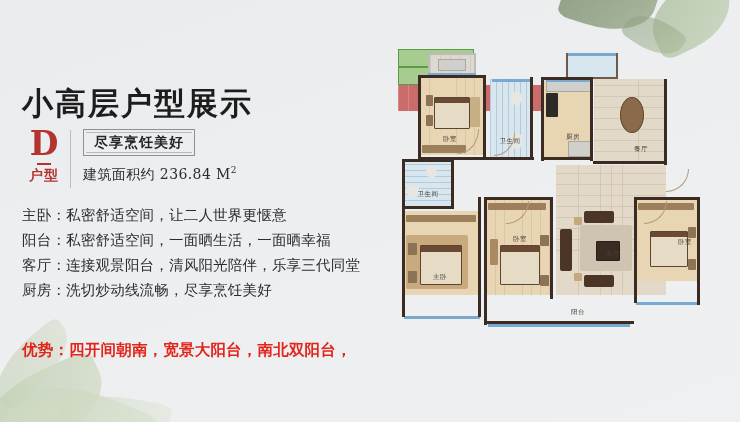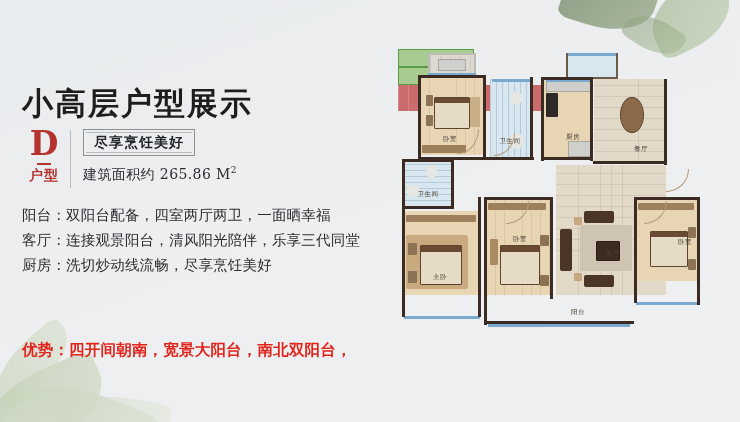--- a/index.html
+++ b/index.html
@@ -147,7 +147,7 @@
           <span>尽享烹饪美好</span>
         </div>
         <div class="areatxt">
-          <span>建筑面积约 265.86 M</span><sup>2</sup>
+          <span>建筑面积约 236.84 M</span><sup>2</sup>
         </div>
       </div>
     </div>

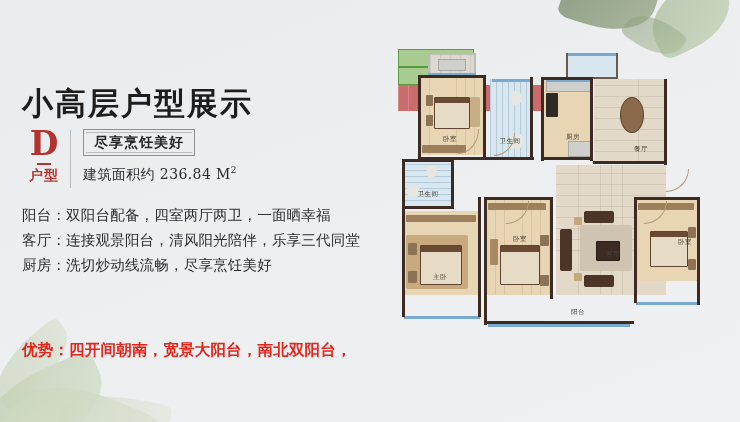--- a/index.html
+++ b/index.html
@@ -153,6 +153,7 @@
     </div>
 
     <div class="features">
+      <div class="frow">主卧：私密舒适空间，让二人世界更惬意</div>
       <div class="frow">阳台：双阳台配备，四室两厅两卫，一面晒幸福</div>
       <div class="frow">客厅：连接观景阳台，清风阳光陪伴，乐享三代同堂</div>
       <div class="frow">厨房：洗切炒动线流畅，尽享烹饪美好</div>

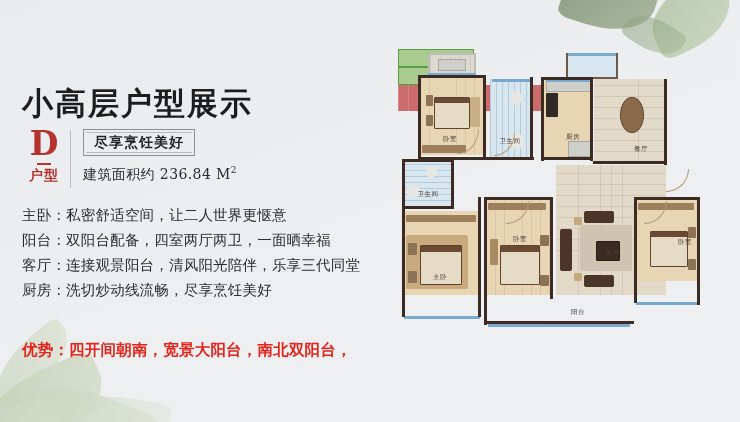--- a/index.html
+++ b/index.html
@@ -154,7 +154,7 @@
 
     <div class="features">
       <div class="frow">主卧：私密舒适空间，让二人世界更惬意</div>
-      <div class="frow">阳台：双阳台配备，四室两厅两卫，一面晒幸福</div>
+      <div class="frow">阳台：私密舒适空间，一面晒生活，一面晒幸福</div>
       <div class="frow">客厅：连接观景阳台，清风阳光陪伴，乐享三代同堂</div>
       <div class="frow">厨房：洗切炒动线流畅，尽享烹饪美好</div>
     </div>

